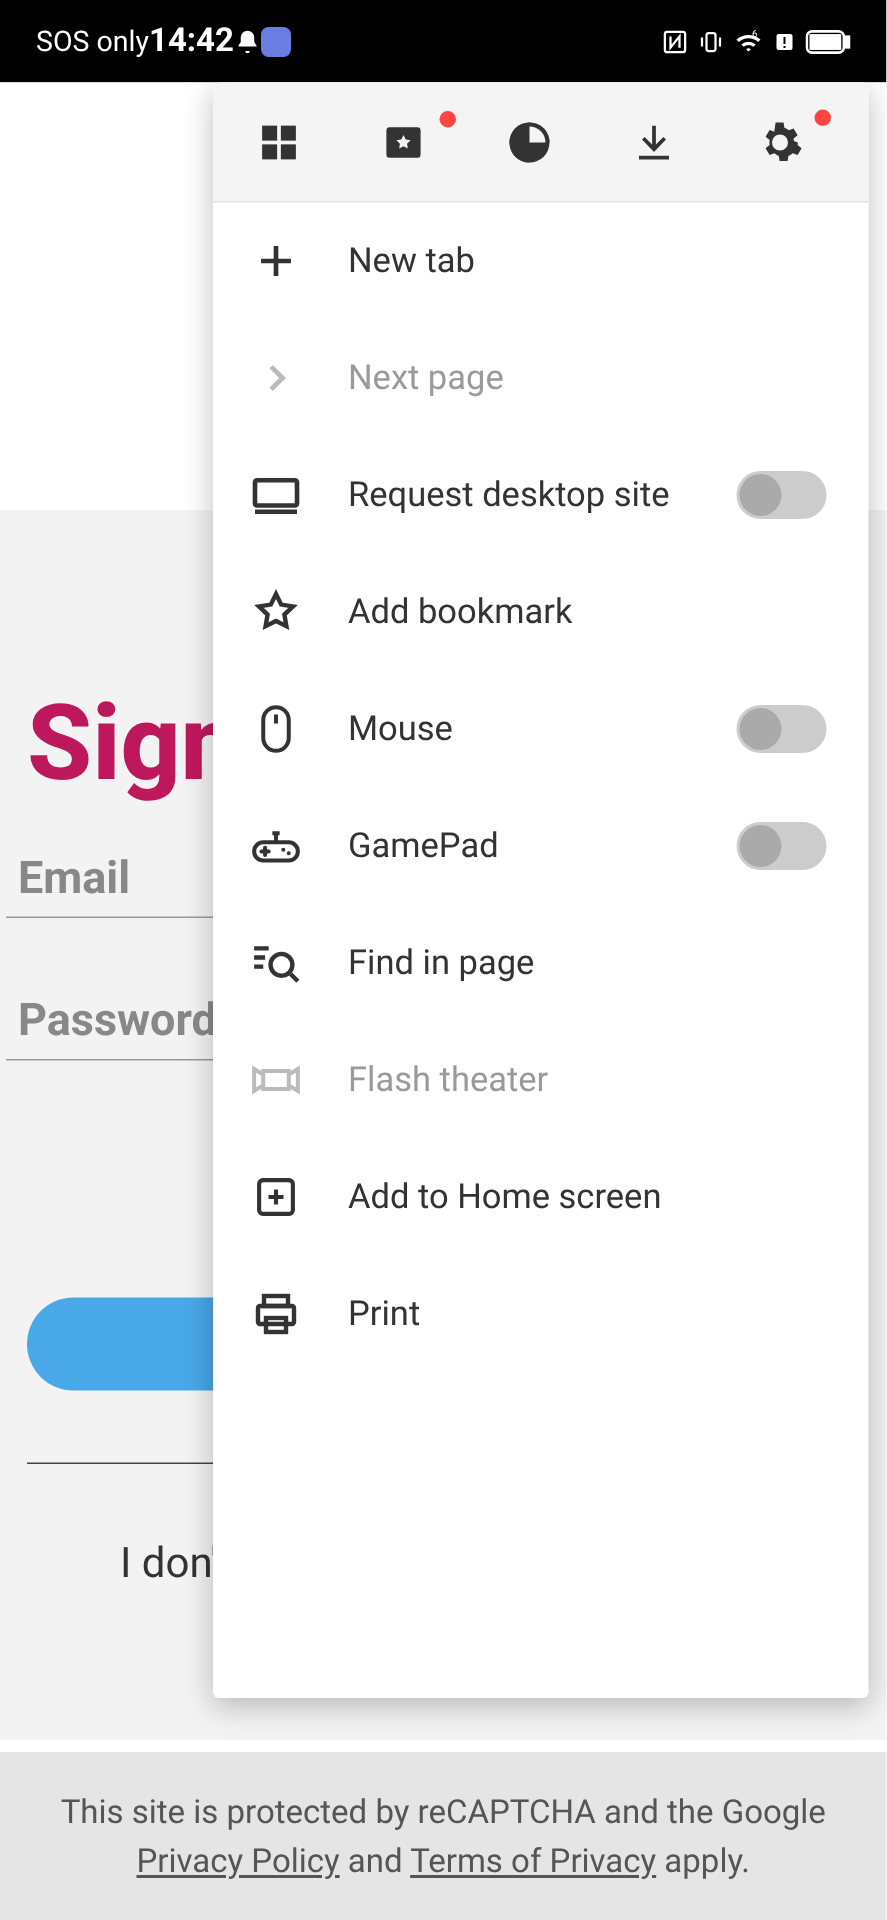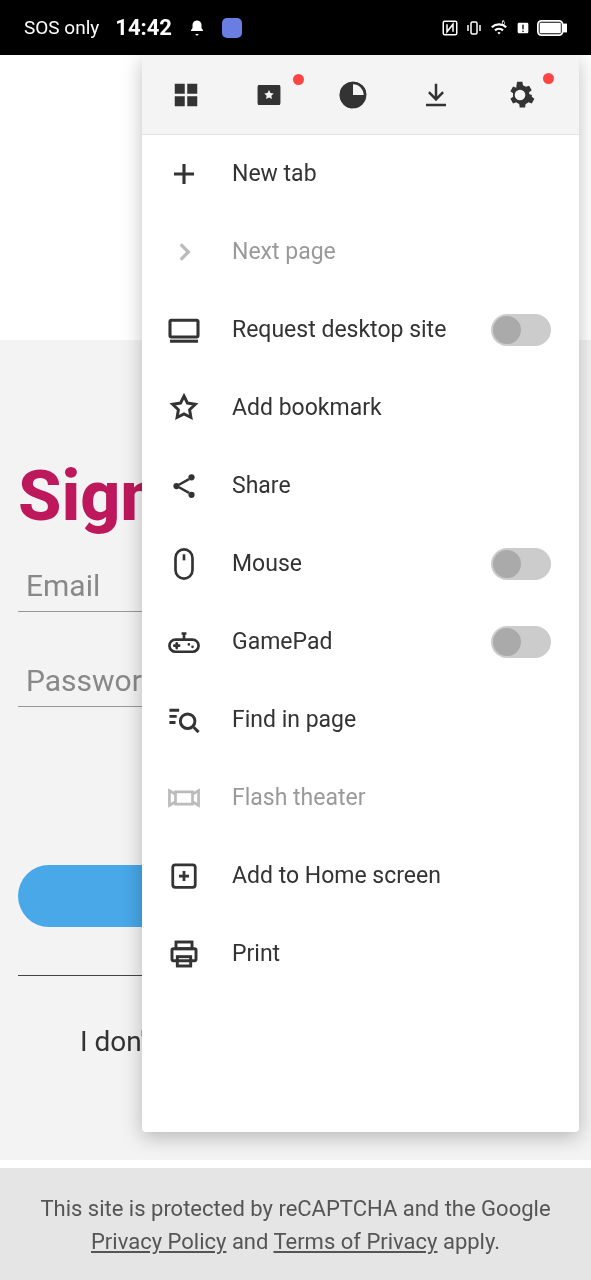--- a/index.html
+++ b/index.html
@@ -21,7 +21,7 @@
     font-size: 19px;
     justify-content: space-between;
   }
-  .status-left { display: flex; align-items: center; gap: 16px; }
+  .status-left { display: flex; align-items: center; gap: 0; }
   .status-right { display: flex; align-items: center; gap: 6px; }
   .clock { font-size: 22px; font-weight: 700; }
   .status-icon { font-size: 18px; }

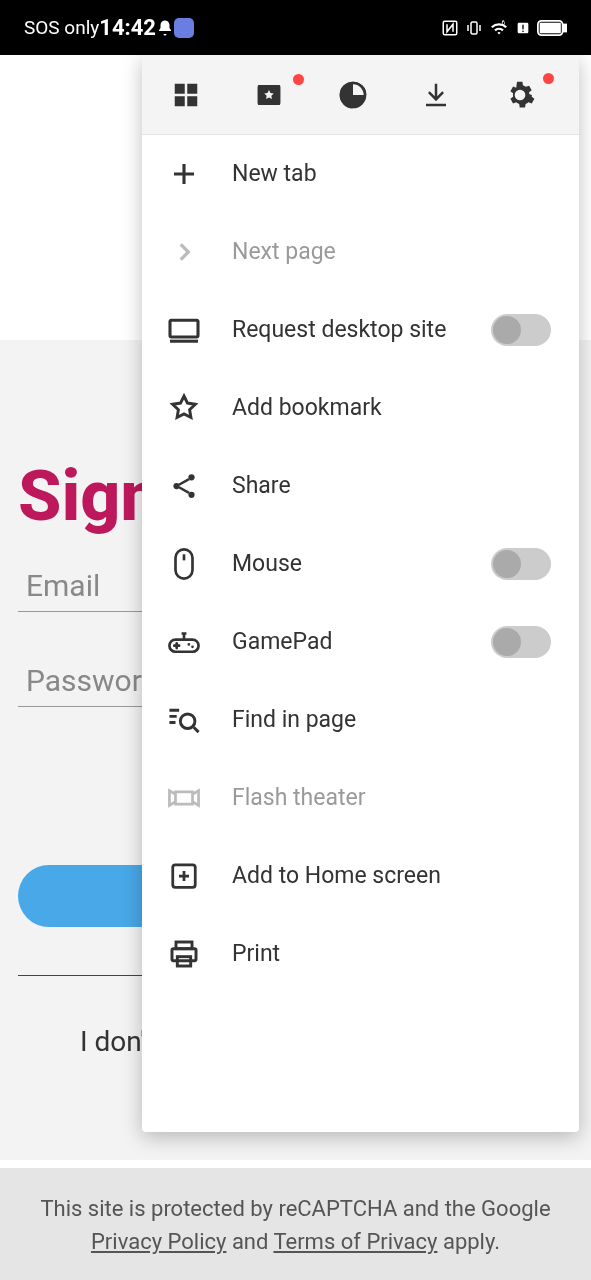--- a/index.html
+++ b/index.html
@@ -339,17 +339,6 @@
       <span class="menu-label">Add bookmark</span>
     </div>
 
-    <div class="menu-item">
-      <span class="menu-icon">
-        <svg width="30" height="30" viewBox="0 0 24 24" fill="#333">
-            <circle cx="6" cy="12" r="2.5"></circle>
-            <circle cx="18" cy="5" r="2.5"></circle>
-            <circle cx="18" cy="19" r="2.5"></circle>
-            <path d="M8 11l8-4.5M8 13l8 4.5" stroke="#333" stroke-width="2"></path>
-          </svg>
-      </span>
-      <span class="menu-label">Share</span>
-    </div>
 
     <div class="menu-item">
       <span class="menu-icon">

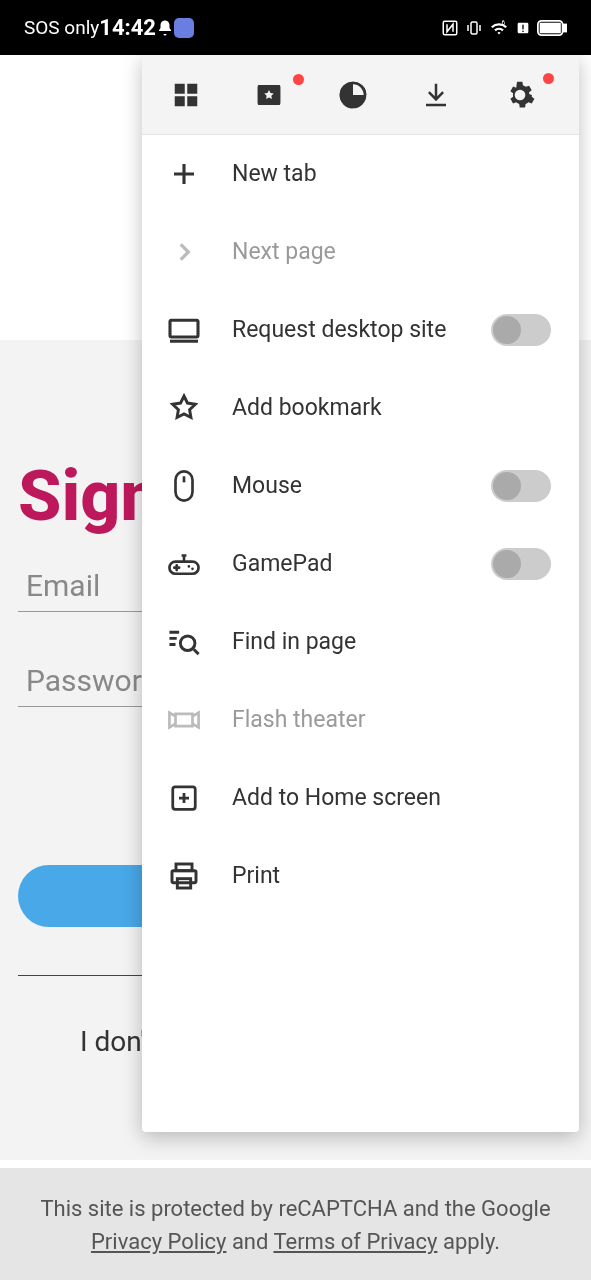--- a/index.html
+++ b/index.html
@@ -54,9 +54,10 @@
   }
   .field {
     position: absolute;
-    left: 18px;
+    left: 4px;
     width: 200px;
     border-bottom: 1px solid #999;
+    font-weight: bold;
   }
   .field-label {
     font-size: 30px;

